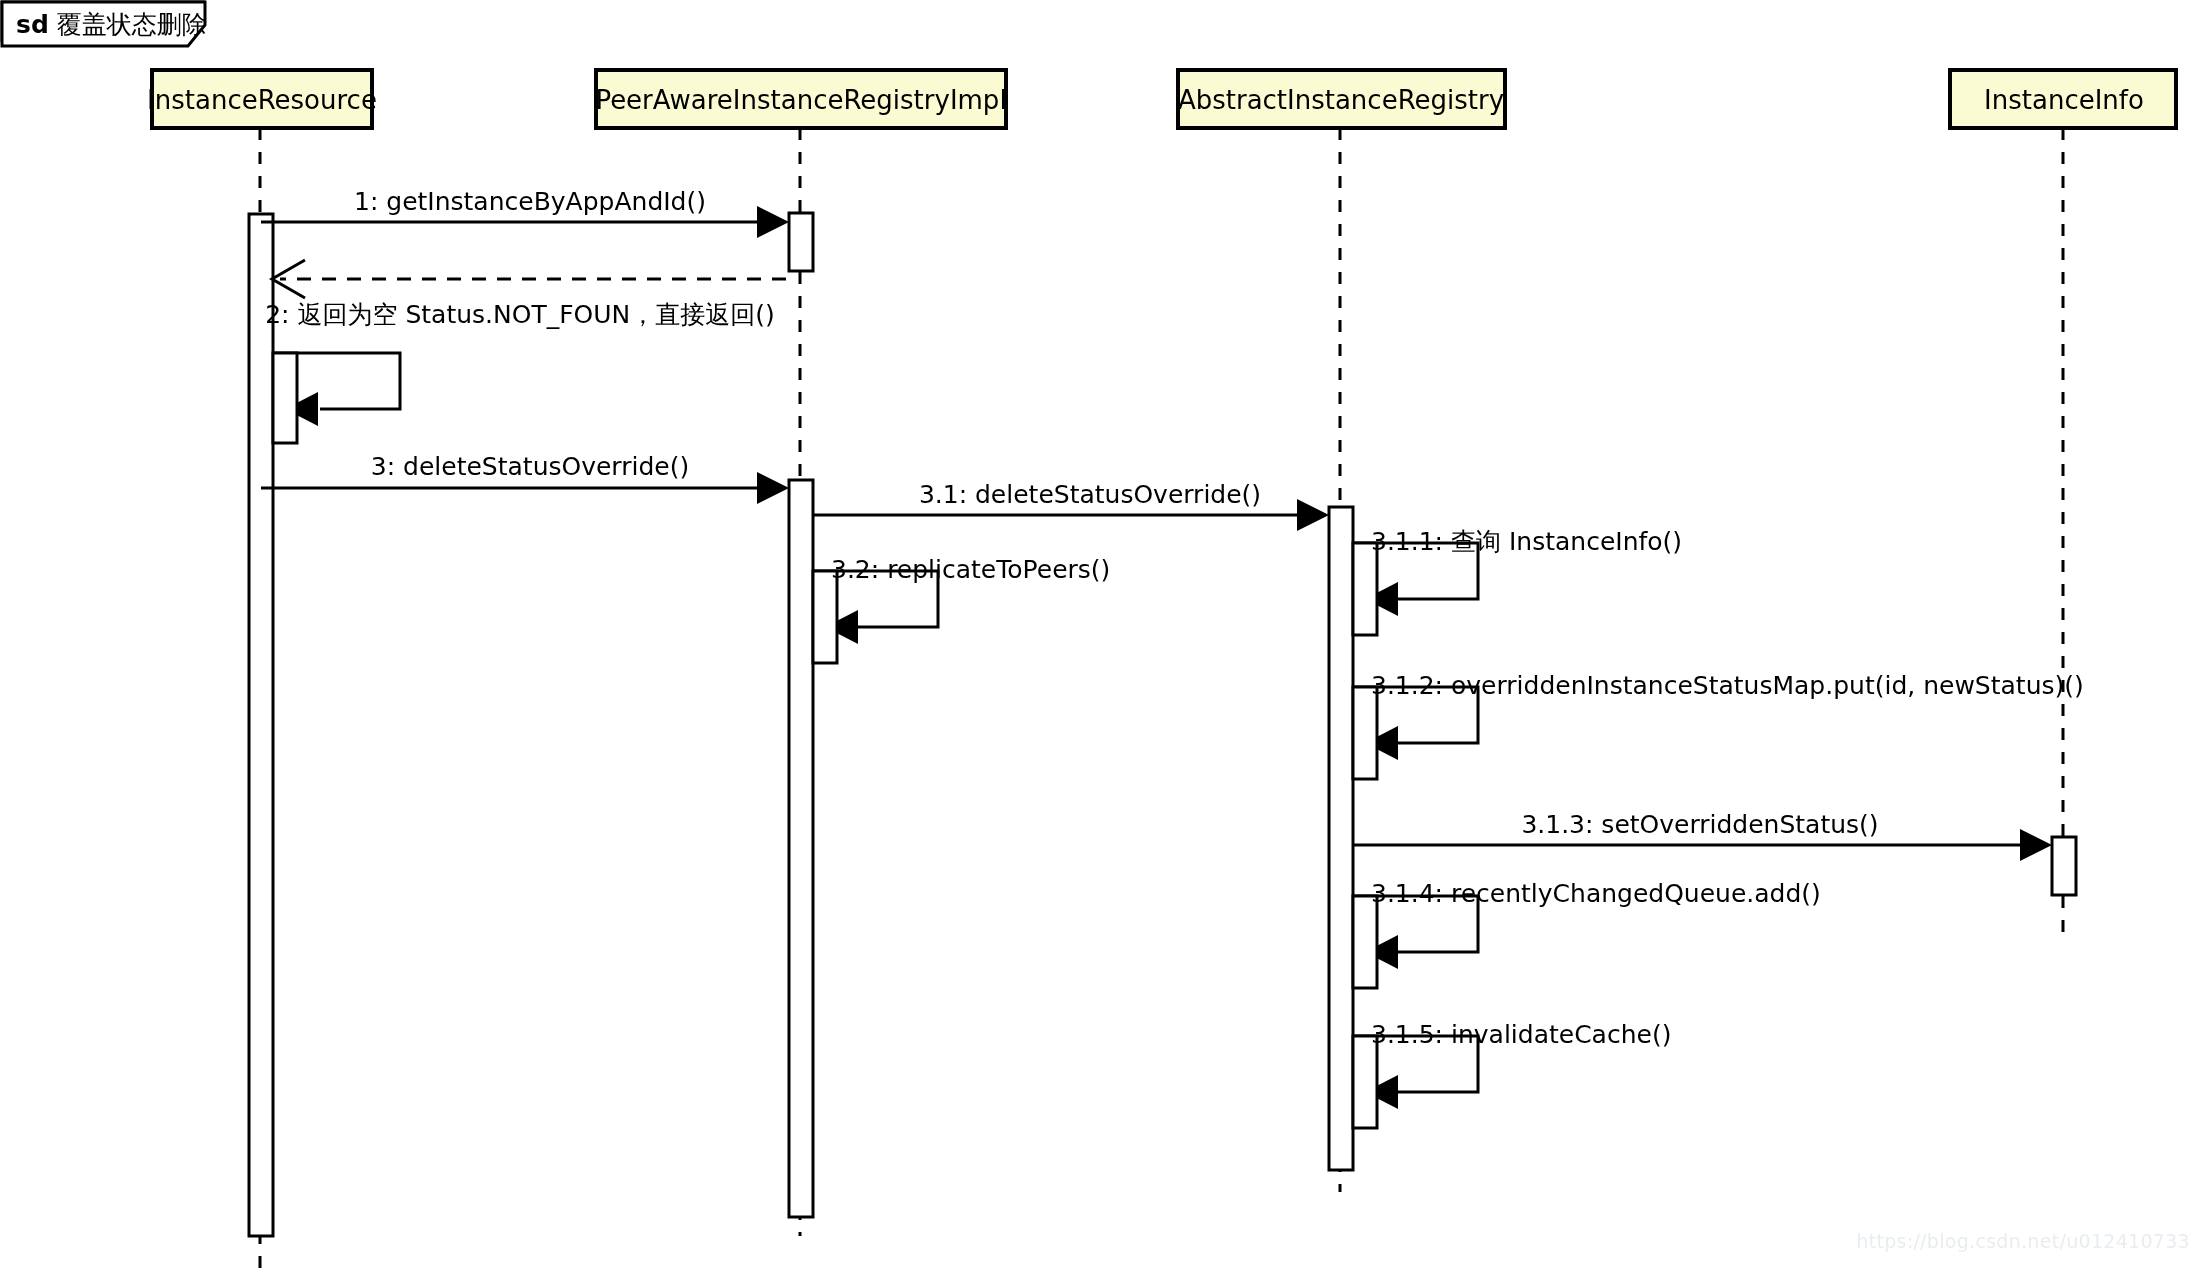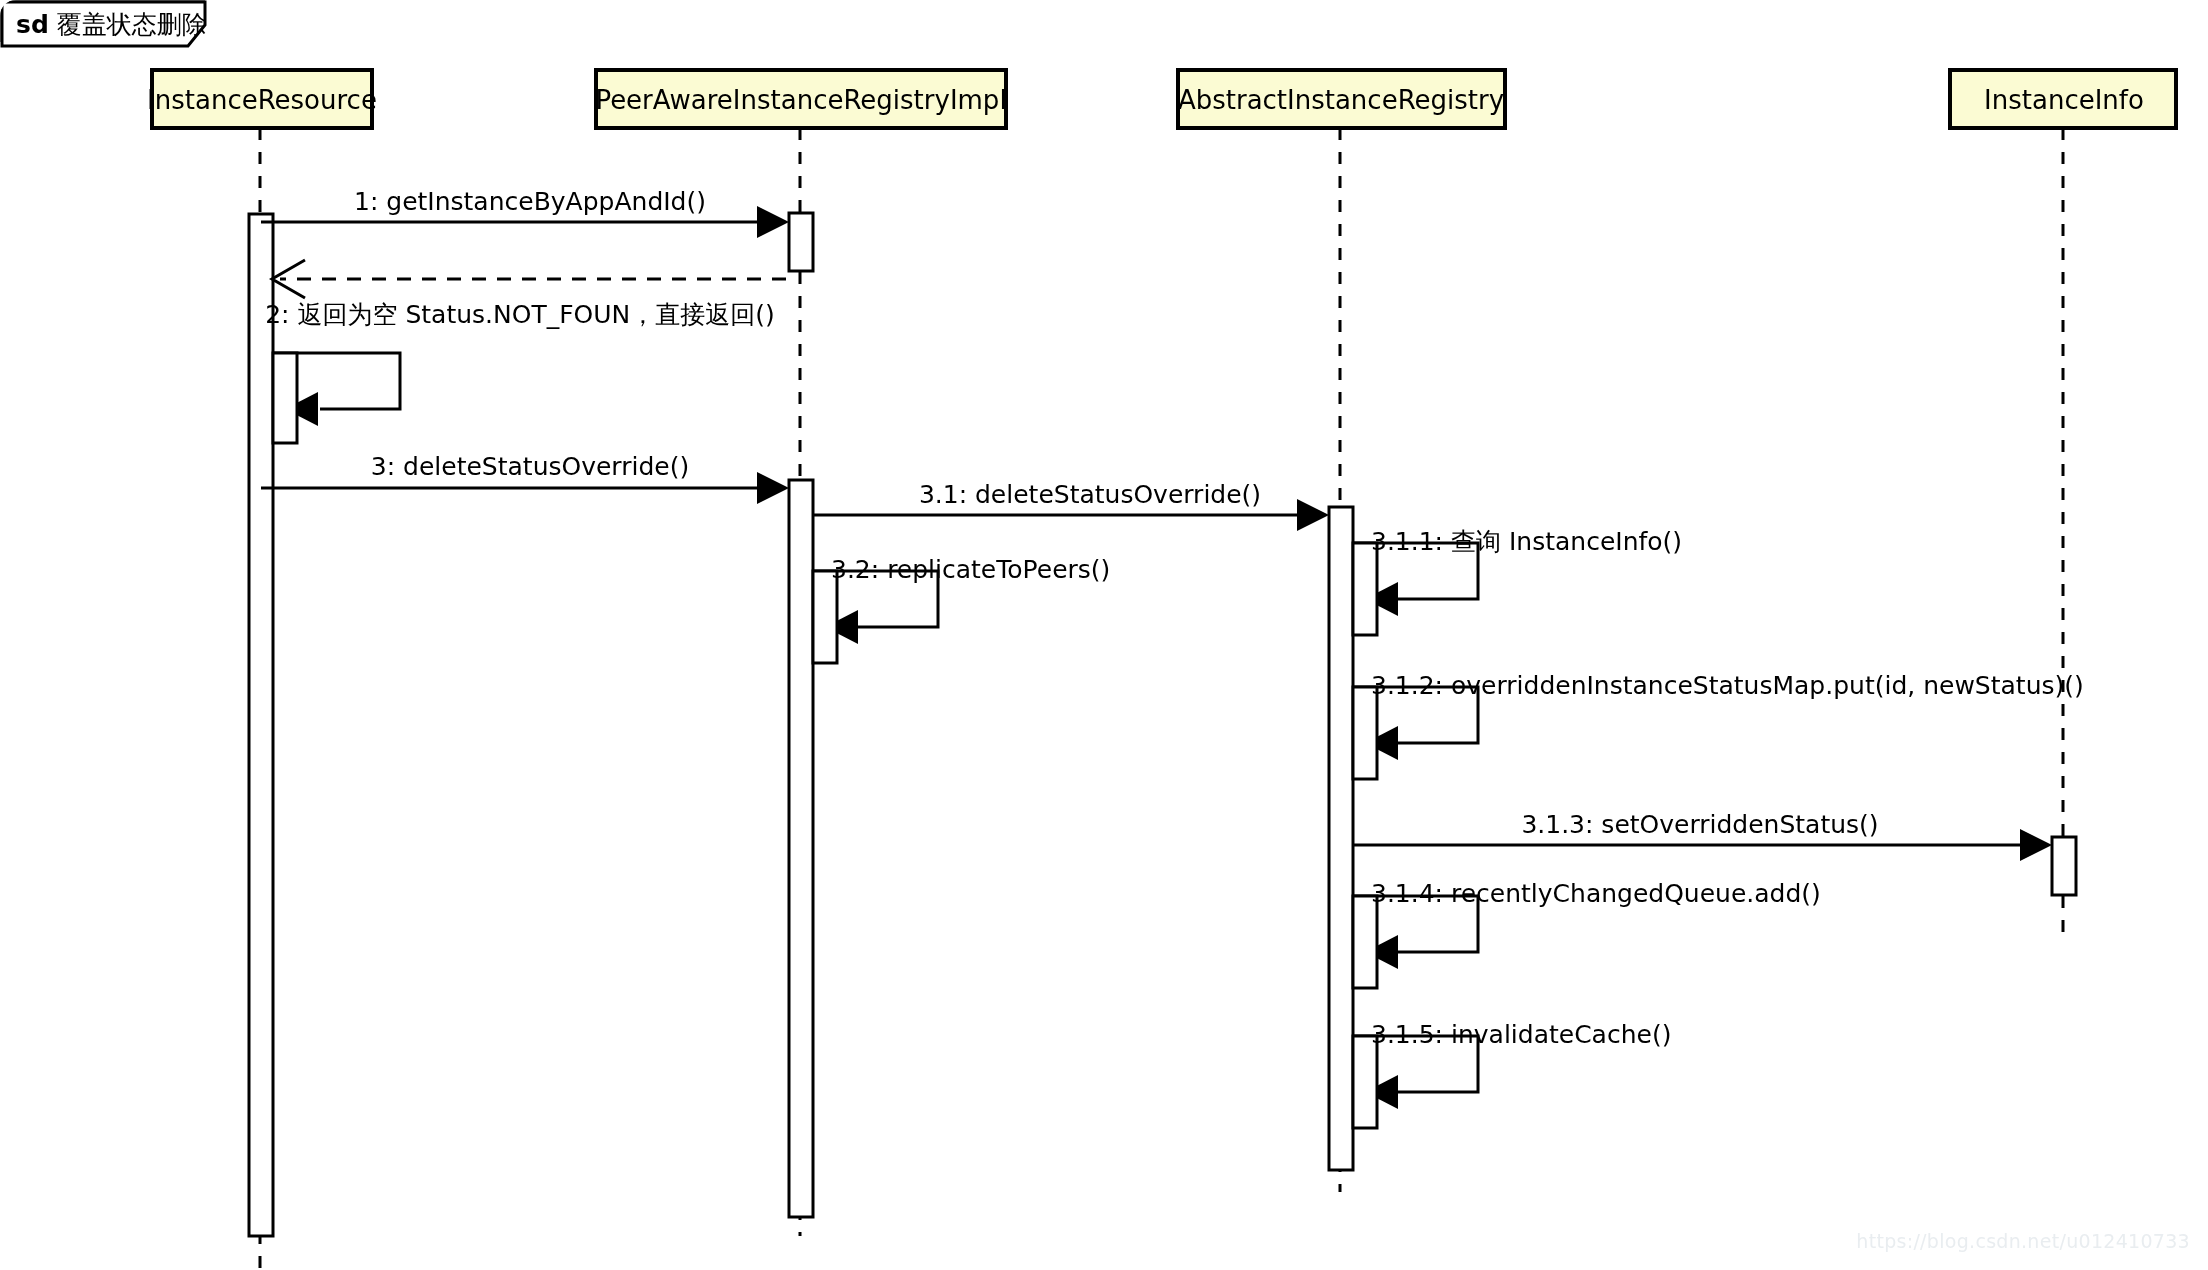--- a/index.html
+++ b/index.html
@@ -17,7 +17,6 @@
     height: 1270px;
     background: #ffffff;
     overflow: hidden;
-    border-radius: 16px;
   }
   svg.diagram {
     position: absolute;

